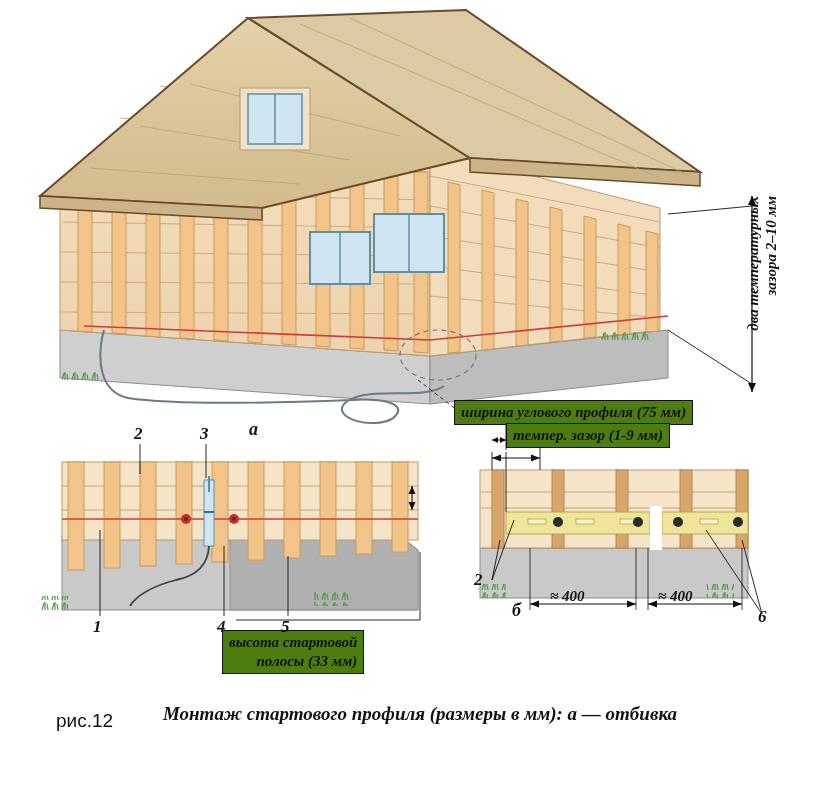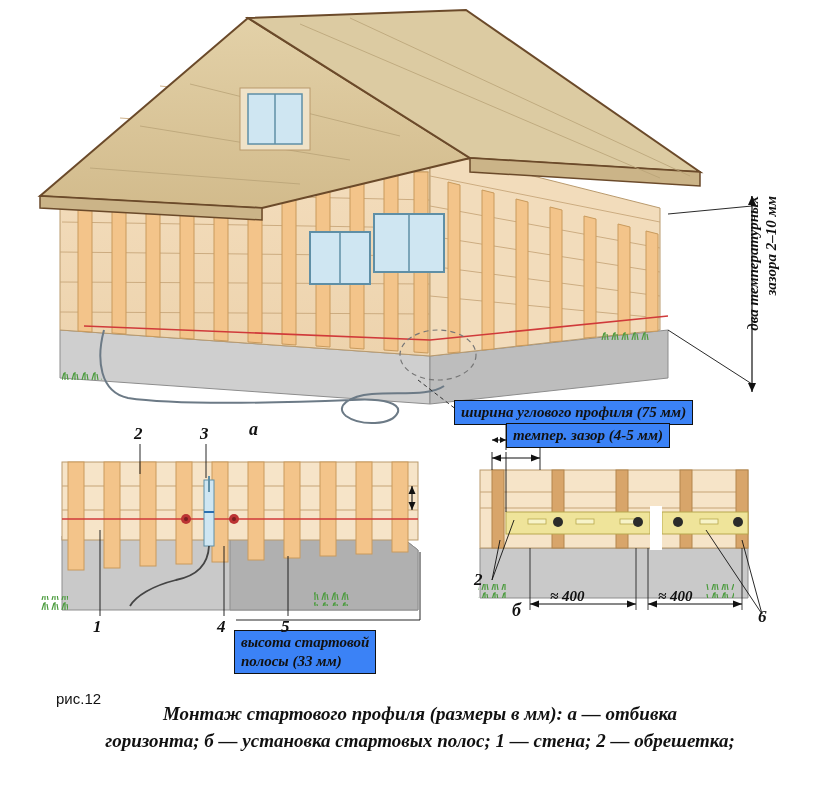--- a/index.html
+++ b/index.html
@@ -20,7 +20,7 @@
   .callout{
     position:absolute;
     border:1px solid #111;
-    background:#3b82f6;
+    background:#4d7c0f;
     font-style:italic;
     font-weight:bold;
     font-size:15px;

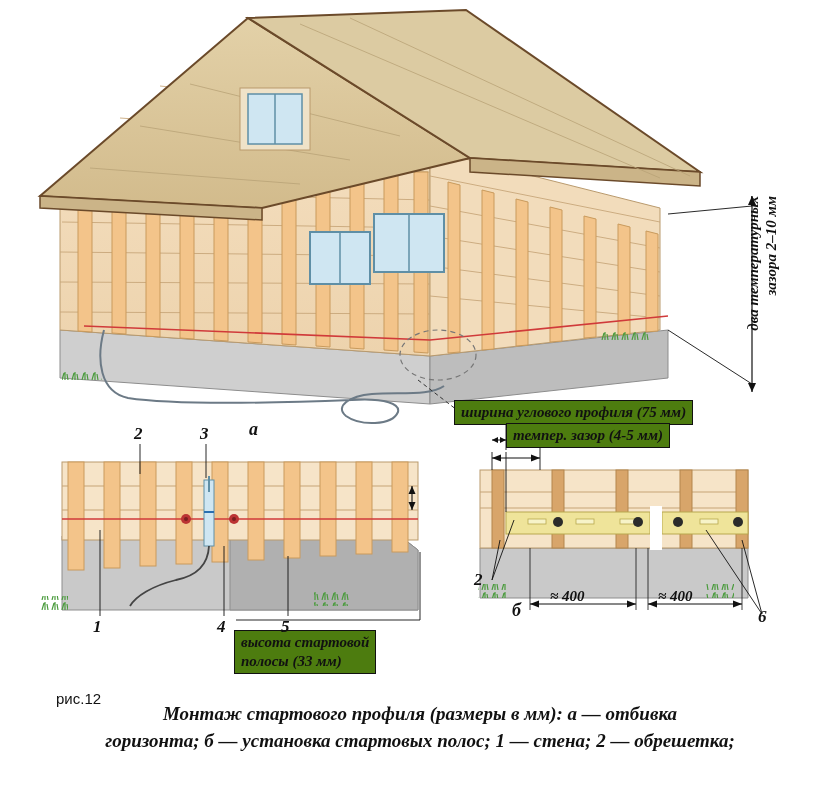--- a/index.html
+++ b/index.html
@@ -288,7 +288,7 @@
   </svg>
 
   <div class="callout" style="left:454px;top:400px;">ширина углового профиля (75 мм)</div>
-  <div class="callout" style="left:506px;top:423px;">темпер. зазор (4-5 мм)</div>
+  <div class="callout" style="left:506px;top:423px;">темпер. зазор (1-9 мм)</div>
   <div class="callout" style="left:234px;top:630px;text-align:left;font-style:italic;">
     <span>высота стартовой</span><br>
     <span>полосы (33 мм)</span>

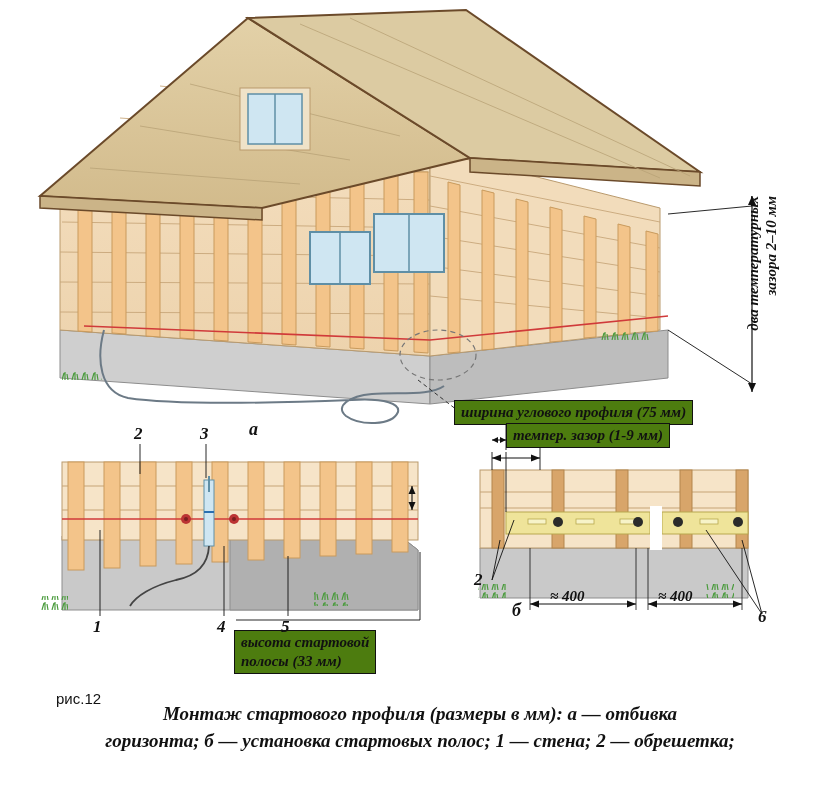--- a/index.html
+++ b/index.html
@@ -289,7 +289,7 @@
 
   <div class="callout" style="left:454px;top:400px;">ширина углового профиля (75 мм)</div>
   <div class="callout" style="left:506px;top:423px;">темпер. зазор (1-9 мм)</div>
-  <div class="callout" style="left:234px;top:630px;text-align:left;font-style:italic;">
+  <div class="callout" style="left:222px;top:630px;text-align:right;font-style:italic;">
     <span>высота стартовой</span><br>
     <span>полосы (33 мм)</span>
   </div>

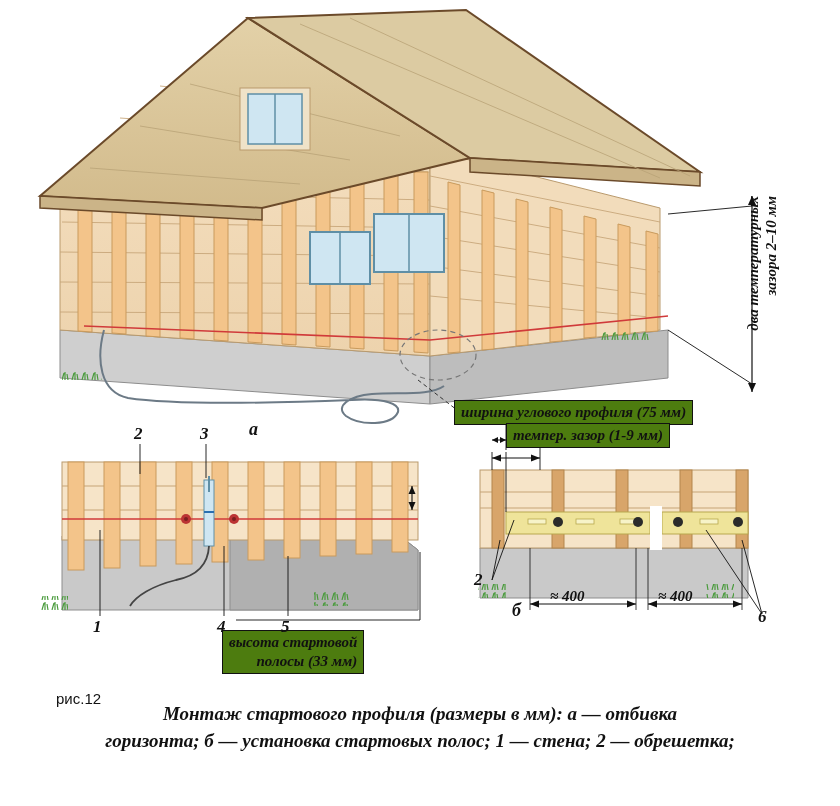--- a/index.html
+++ b/index.html
@@ -44,8 +44,8 @@
     text-align:center;
   }
   .figno{
-    position:absolute;left:56px;top:690px;
-    font-style:normal;font-weight:normal;font-size:15px;
+    position:absolute;left:56px;top:710px;
+    font-style:normal;font-weight:normal;font-size:19px;
     font-family:"Liberation Sans",sans-serif;
     text-align:center;
   }

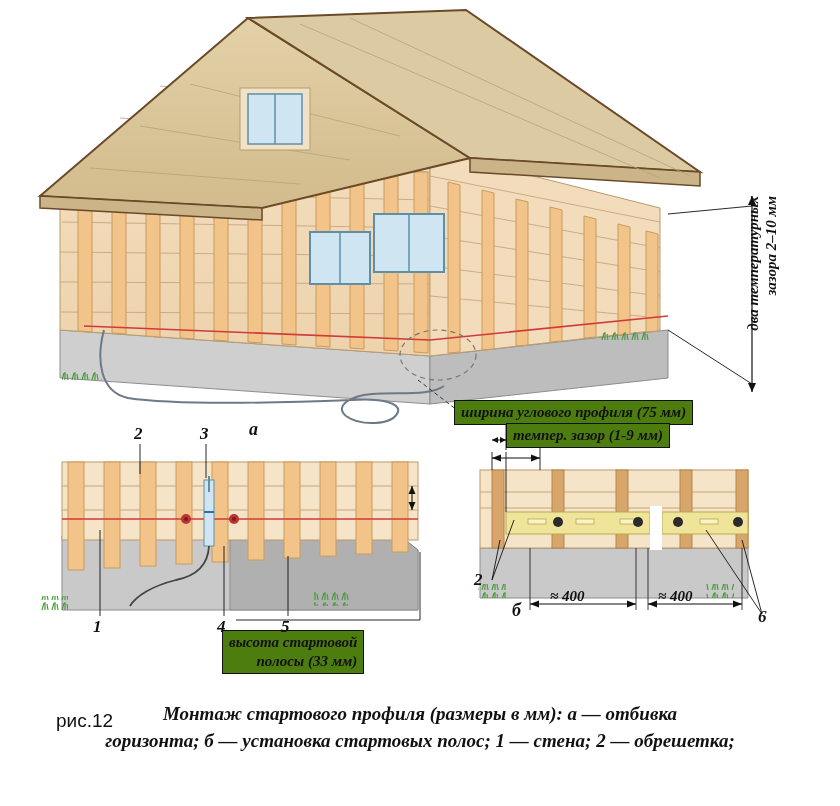--- a/index.html
+++ b/index.html
@@ -315,7 +315,6 @@
 
   <div class="caption">
     <div class="cap-text">Монтаж стартового профиля (размеры в мм): а — отбивка</div>
-    <div class="cap-text">горизонта; б — установка стартовых полос; 1 — стена; 2 — обрешетка;</div>
   </div>
 
 </div>

